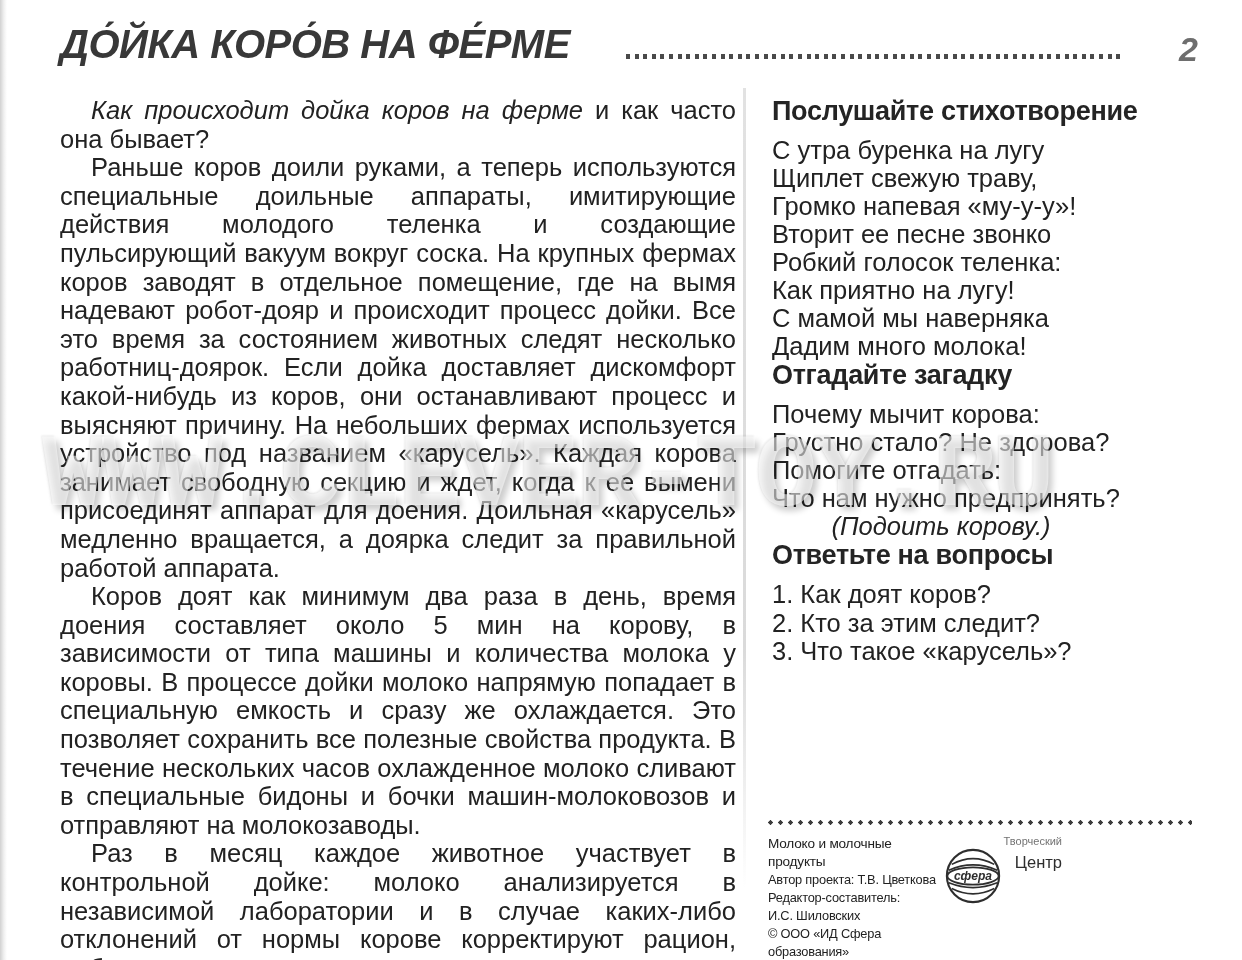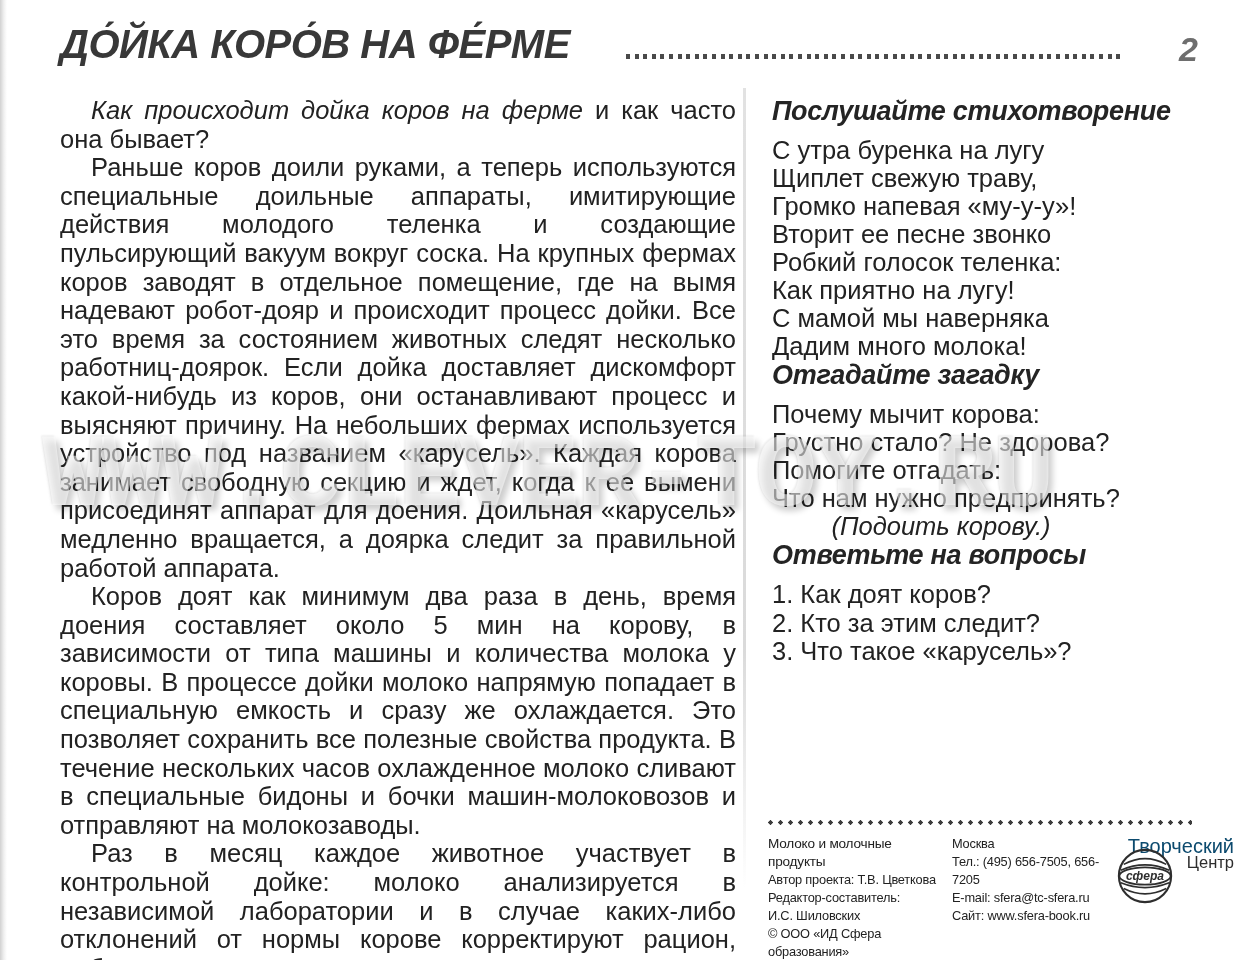--- a/index.html
+++ b/index.html
@@ -39,7 +39,7 @@
     background: linear-gradient(#e2e2e2, #dadada 70%, rgba(230,230,230,0)); }
 
   .right-col { position: absolute; left: 772px; top: 96px; width: 430px; color: #222; }
-  .section-heading { font-size: 27px; font-weight: bold; font-style: italic;
+  .section-heading { font-size: 27px; font-weight: bold; 
     letter-spacing: -0.3px; margin: 0 0 9px 0; color: #242424; }
   .heading-gap { }
   .verse-line, .riddle-line { font-size: 25.5px; line-height: 28px; }

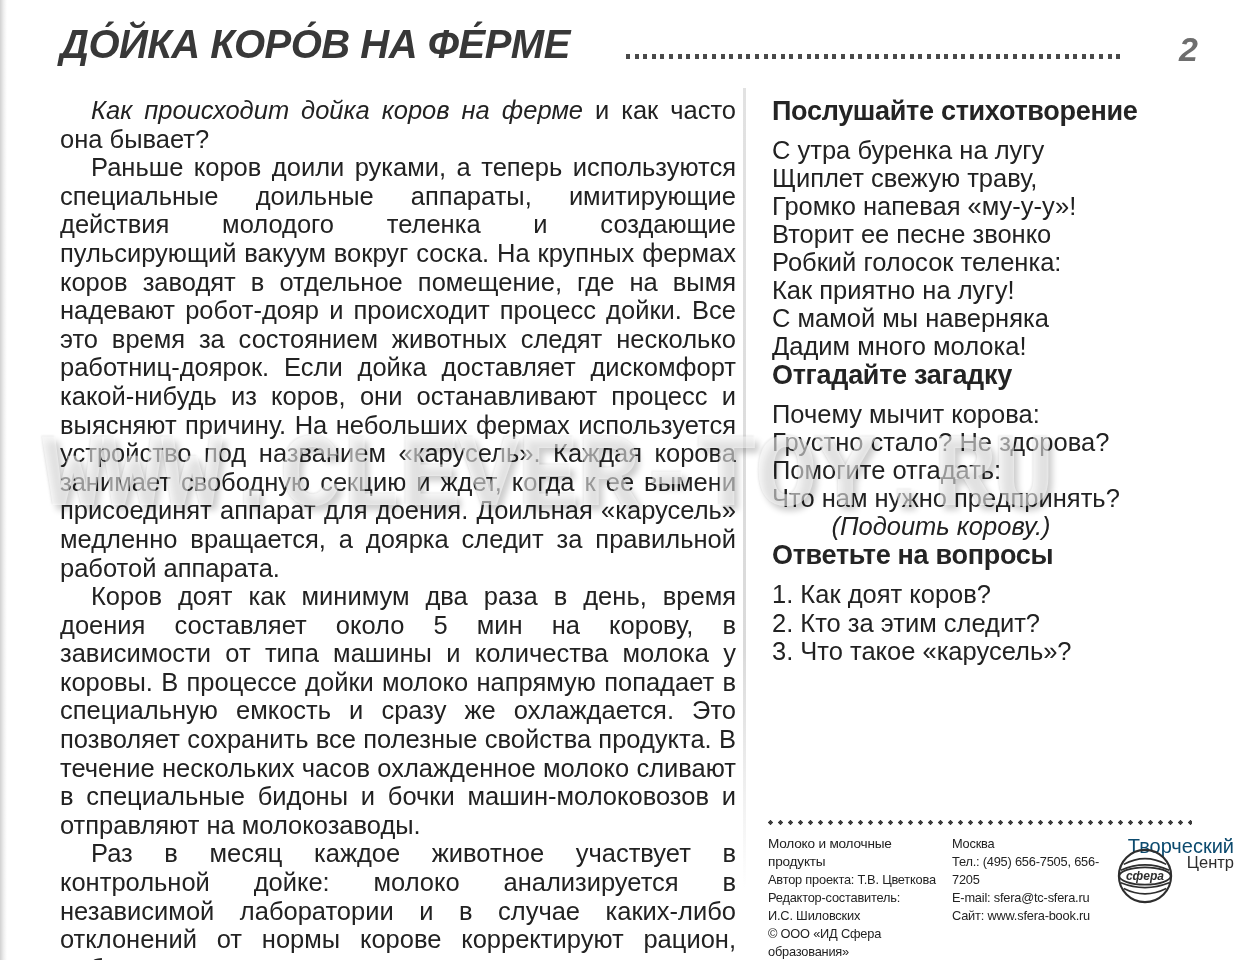--- a/index.html
+++ b/index.html
@@ -134,12 +134,6 @@
         <div>И.С. Шиловских</div>
         <div>© ООО «ИД Сфера образования»</div>
       </div>
-      <div class="footer-col-contacts">
-        <div>Москва</div>
-        <div>Тел.: (495) 656-7505, 656-7205</div>
-        <div>E-mail: sfera@tc-sfera.ru</div>
-        <div>Сайт: www.sfera-book.ru</div>
-      </div>
       <div class="footer-logo">
         <span class="logo-text1">Творческий</span>
         <span class="logo-text2">Центр</span>

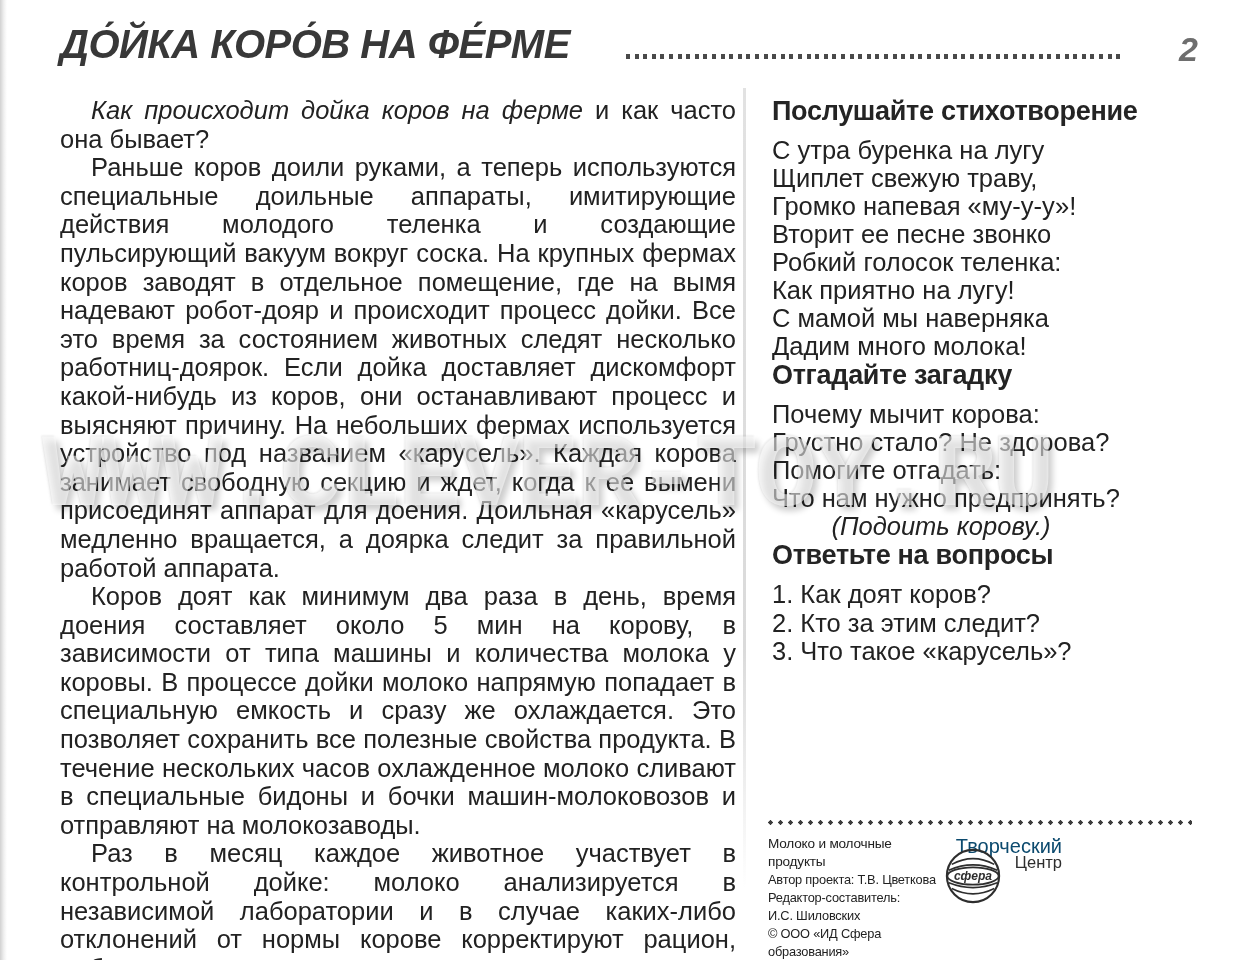--- a/index.html
+++ b/index.html
@@ -65,7 +65,7 @@
   .footer-col-contacts { width: 172px; font-size: 12.8px; line-height: 18px; color: #222; letter-spacing: -0.2px; }
   .series-title { font-weight: normal; font-size: 13.6px; }
   .footer-logo { position: relative; width: 118px; height: 96px; margin-left: -8px; }
-  .logo-text1 { position: absolute; right: 0; top: 0; font-size: 20px; color: #0c4a6e; }
+  .logo-text1 { position: absolute; right: 0; top: 0; font-size: 11px; color: #737373; }
   .logo-text2 { position: absolute; right: 0; top: 18px; font-size: 16.5px; color: #2d2d2d; }
   .logo-sphere { position: absolute; left: 0; top: 12px; }
 </style>

